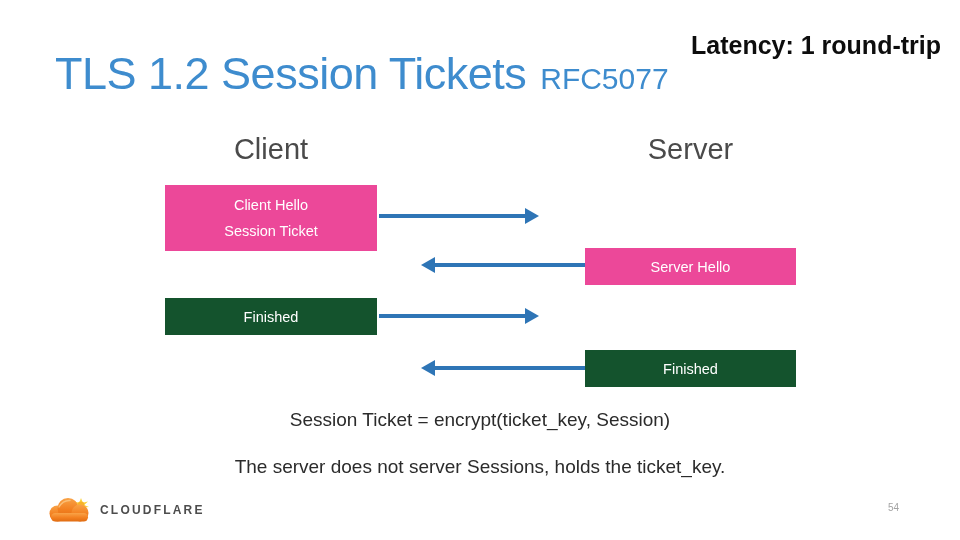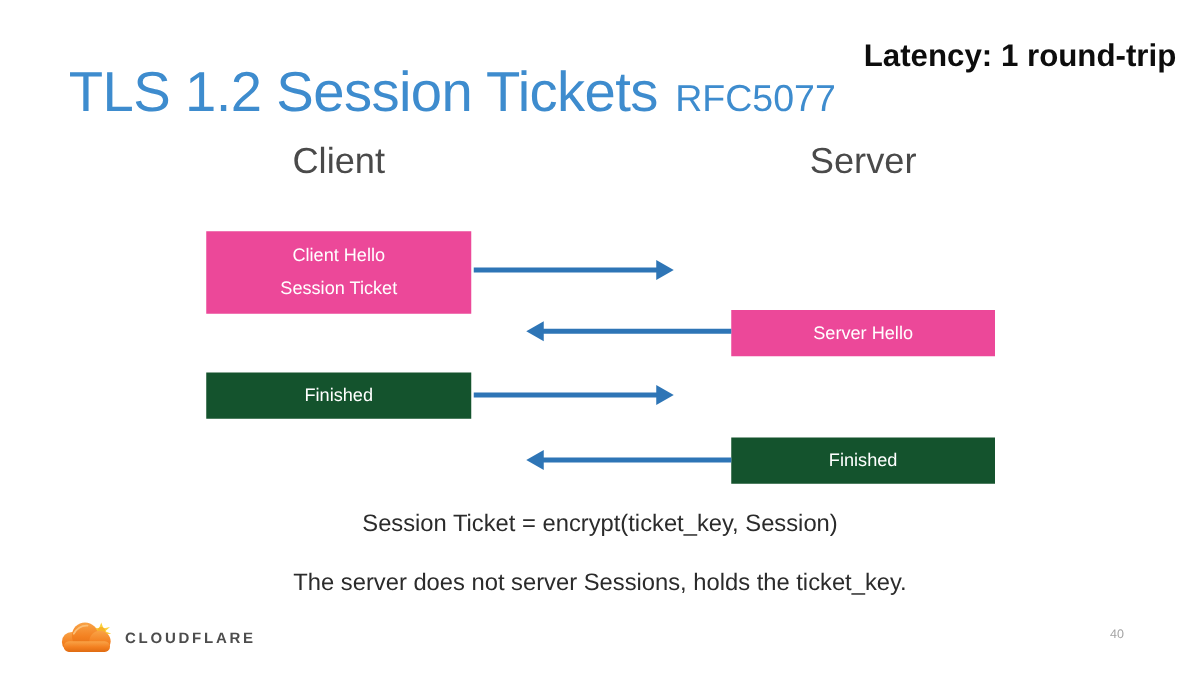--- a/index.html
+++ b/index.html
@@ -30,7 +30,7 @@
   }
   
   .actor {
-    position:absolute; top:113px;
+    position:absolute; top:133px;
     font-size:29px; font-weight:400; color:#4a4a4a;
     text-align:center;
   }

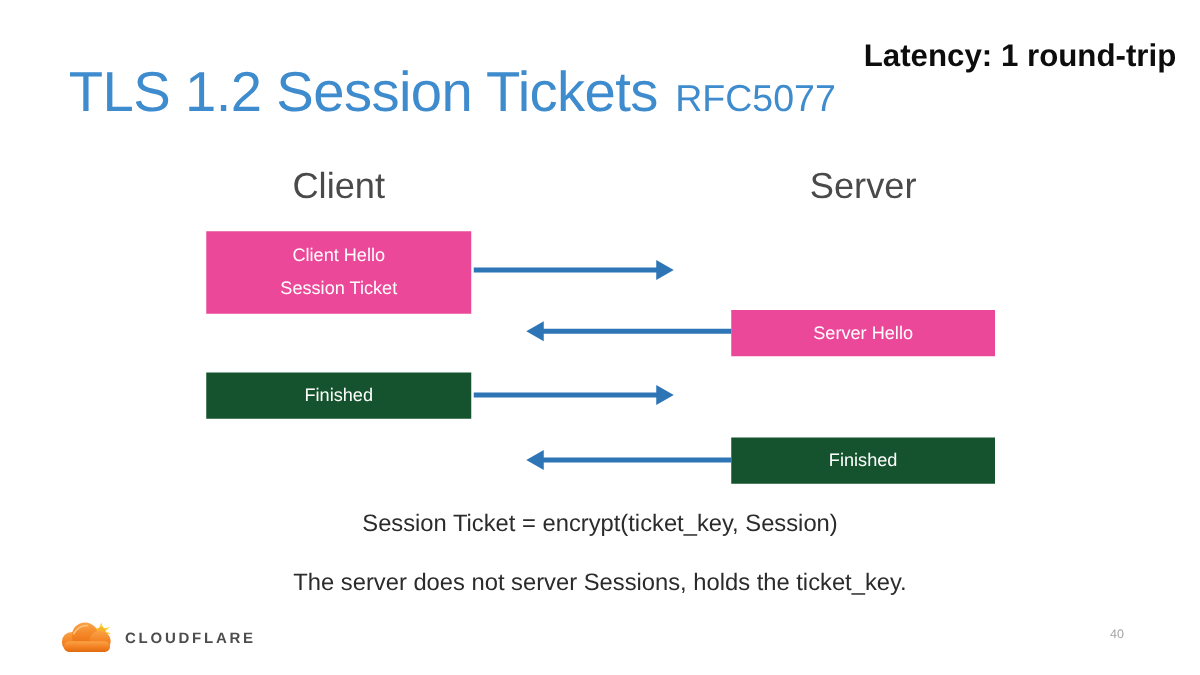--- a/index.html
+++ b/index.html
@@ -154,7 +154,7 @@
     <span class="logo-text">CLOUDFLARE</span>
   </div>
 
-  <div class="page-number">40</div>
+  <div class="page-number">54</div>
 
 </div>
 

